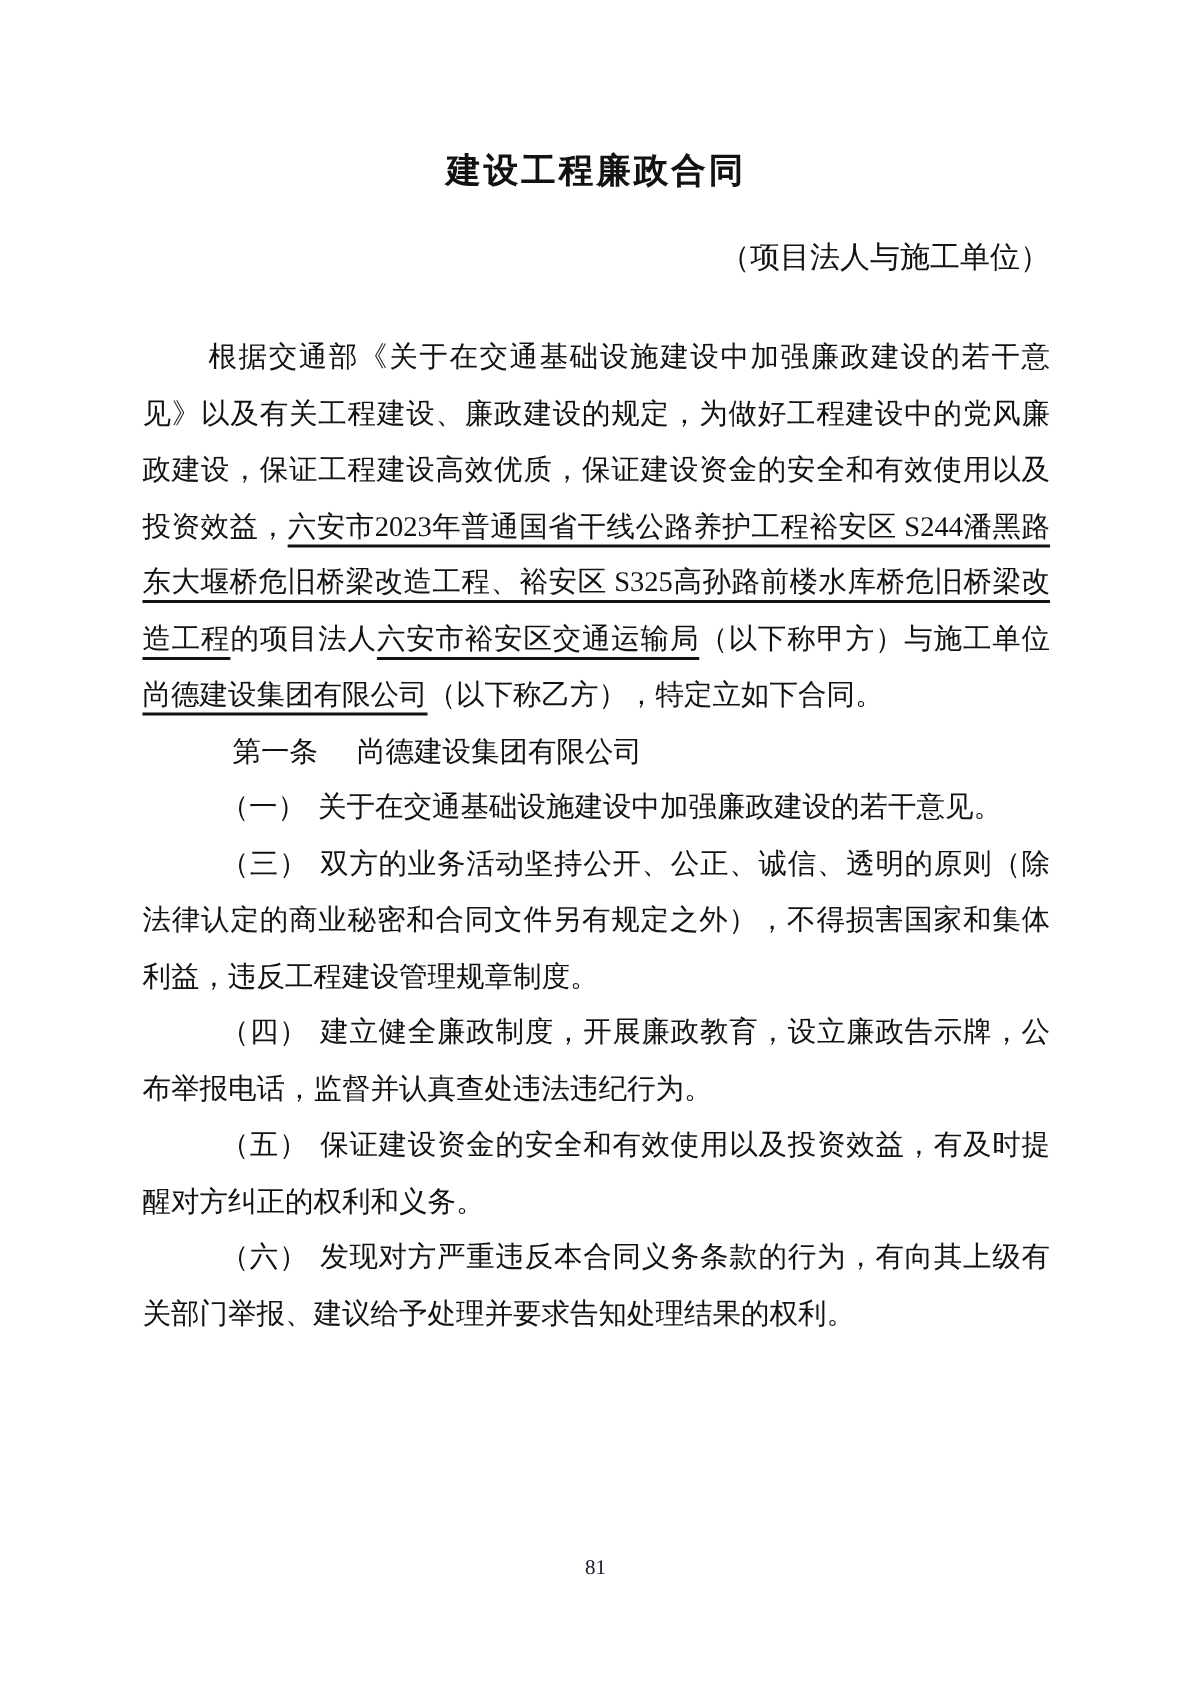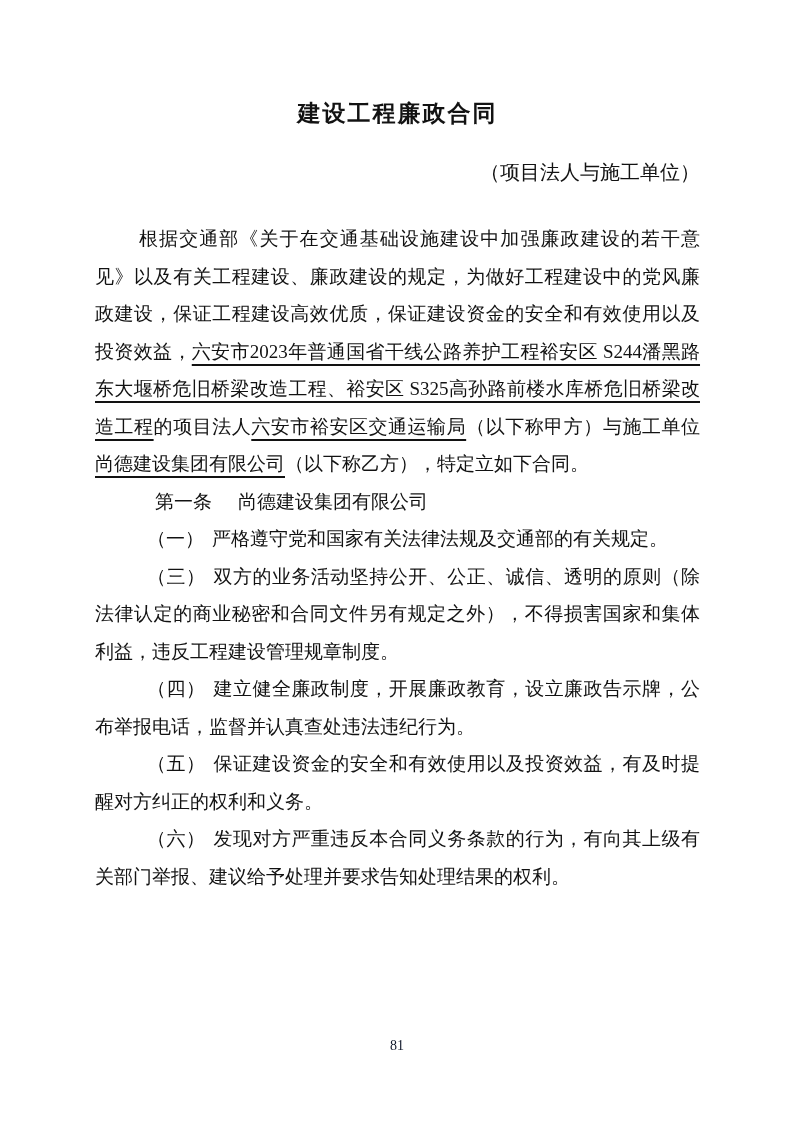--- a/index.html
+++ b/index.html
@@ -97,7 +97,7 @@
 
     <p class="clause-heading"><span class="clause-num">第一条</span><span>尚德建设集团有限公司</span></p>
 
-    <p class="item"><span class="item-num">（一）</span><span>严格遵守党和国家有关法律法规及交通部的有关规定。</span></p>
+    <p class="item"><span class="item-num">（一）</span><span>关于在交通基础设施建设中加强廉政建设的若干意见。</span></p>
 
 
     <p class="item"><span class="item-num">（三）</span><span>双方的业务活动坚持公开、公正、诚信、透明的原则（除法律认定的商业秘密和合同文件另有规定之外），不得损害国家和集体利益，违反工程建设管理规章制度。</span></p>

